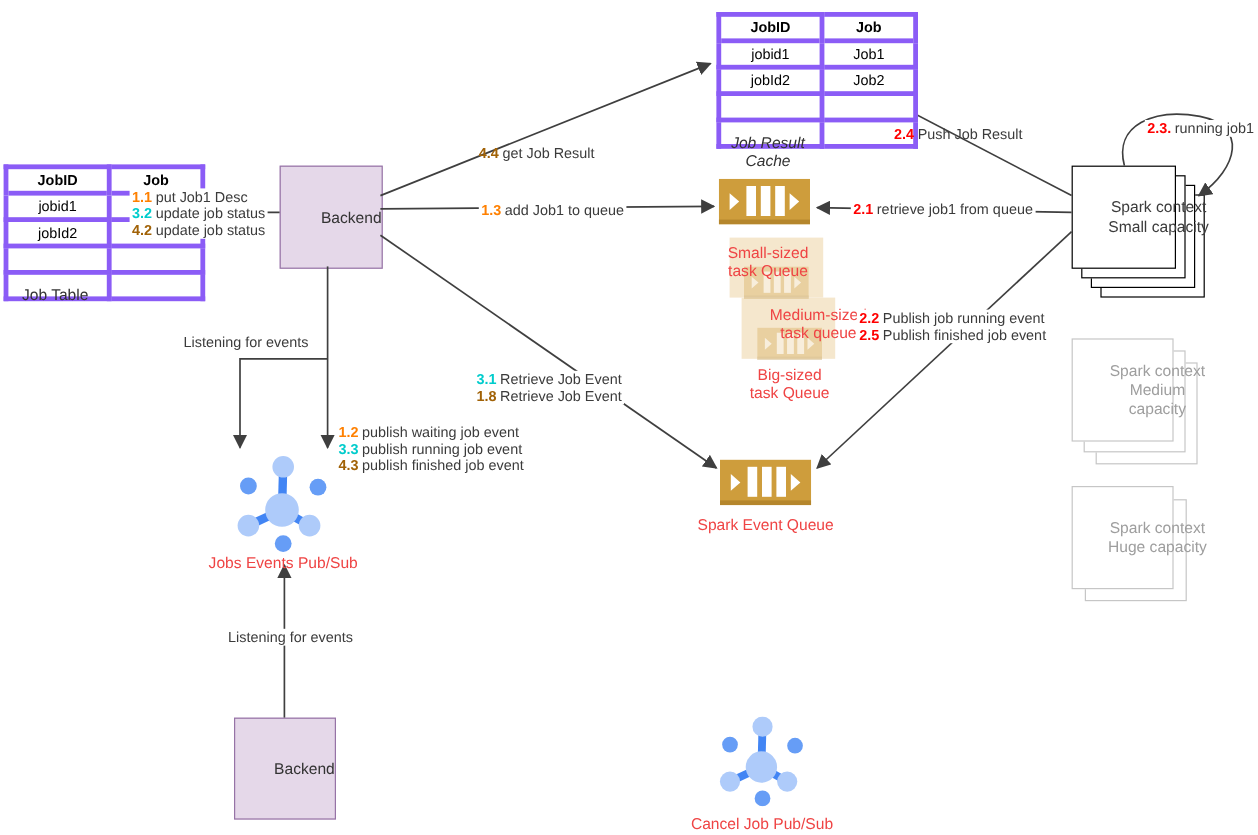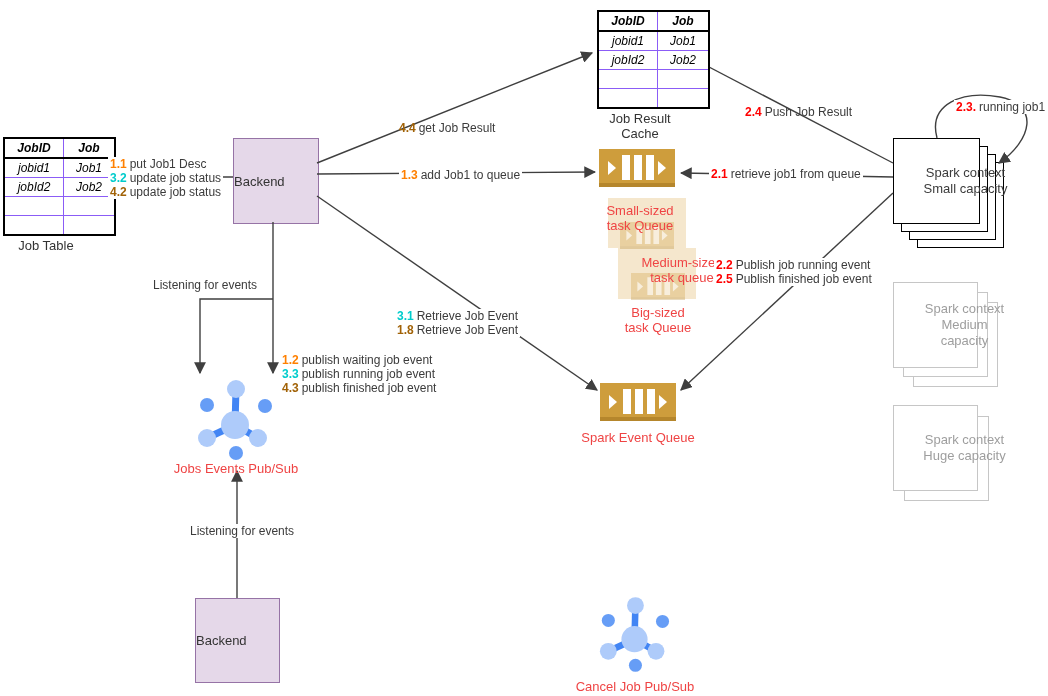--- a/index.html
+++ b/index.html
@@ -10,7 +10,7 @@
   
   table.dbtable{position:absolute;border-collapse:collapse;background:#fff;
                 font:12px "Liberation Sans",sans-serif;color:#000;}
-  table.dbtable th,table.dbtable td{border:1px solid #8b5cf6;height:18px;text-align:center;padding:0 7px;font-style:italic;}
+  table.dbtable th,table.dbtable td{border:4px solid #8b5cf6;height:18px;text-align:center;padding:0 19px;}
   table.dbtable{border:2px solid #000;}
   table.dbtable th{font-weight:700;border-bottom:2px solid #000;}
   table.dbtable .c1{width:44px;} table.dbtable .c2{width:36px;}

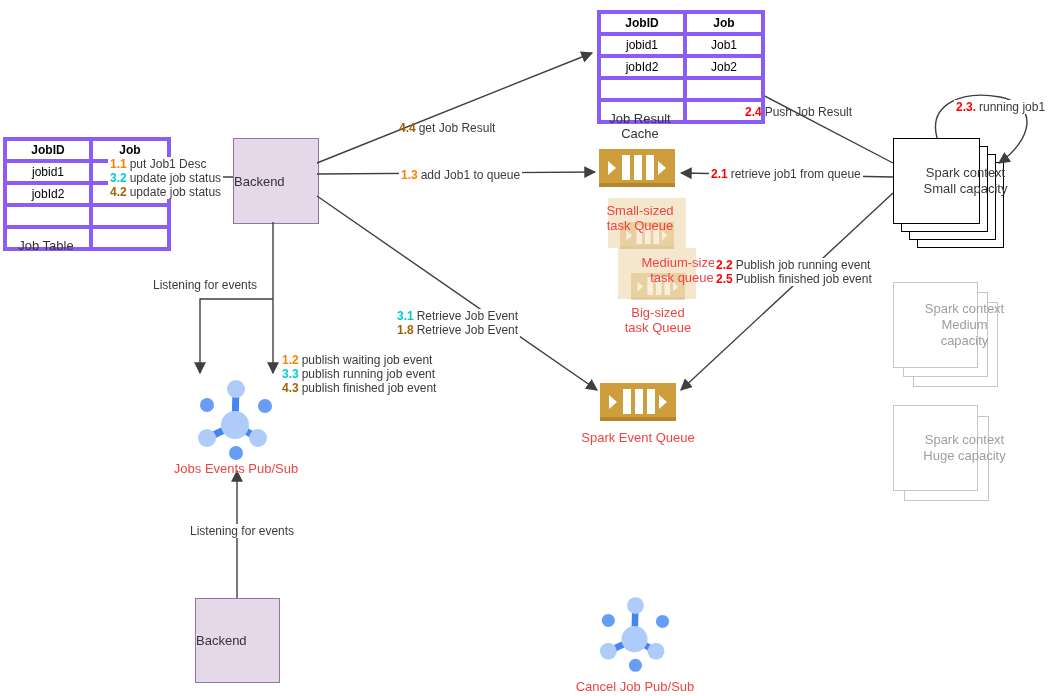--- a/index.html
+++ b/index.html
@@ -169,7 +169,7 @@
         </tr>
     </tbody>
   </table>
-  <div class="caption" data-name="job-result-cache-caption" style="left:585px;top:111px;width:110px;">
+  <div class="caption" data-name="job-result-cache-caption" style="left:585px;top:111px;width:110px;font-style:italic;">
     <span>Job Result</span><br>
     <span>Cache</span>
   </div>

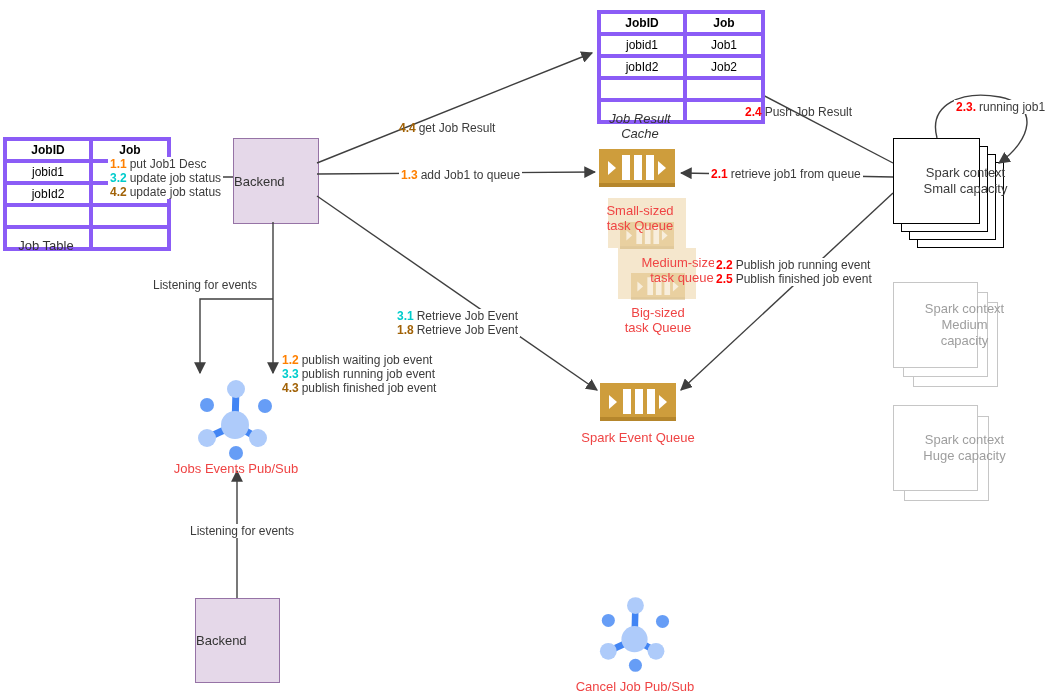--- a/index.html
+++ b/index.html
@@ -17,7 +17,7 @@
   .caption{position:absolute;font:13px/15px "Liberation Sans",sans-serif;color:#333;text-align:center;}
   
   .backend{position:absolute;width:84px;height:84px;background:#E5D8E9;border:1px solid #9673A6;
-           display:flex;align-items:center;justify-content:flex-start;
+           display:flex;align-items:center;justify-content:flex-end;
            font:13px "Liberation Sans",sans-serif;color:#333;}
   .stack-layer{position:absolute;width:85px;height:84px;background:#fff;border:1px solid #000;}
   .stack-layer.gray{border-color:#C6C6C6;width:83px;}

